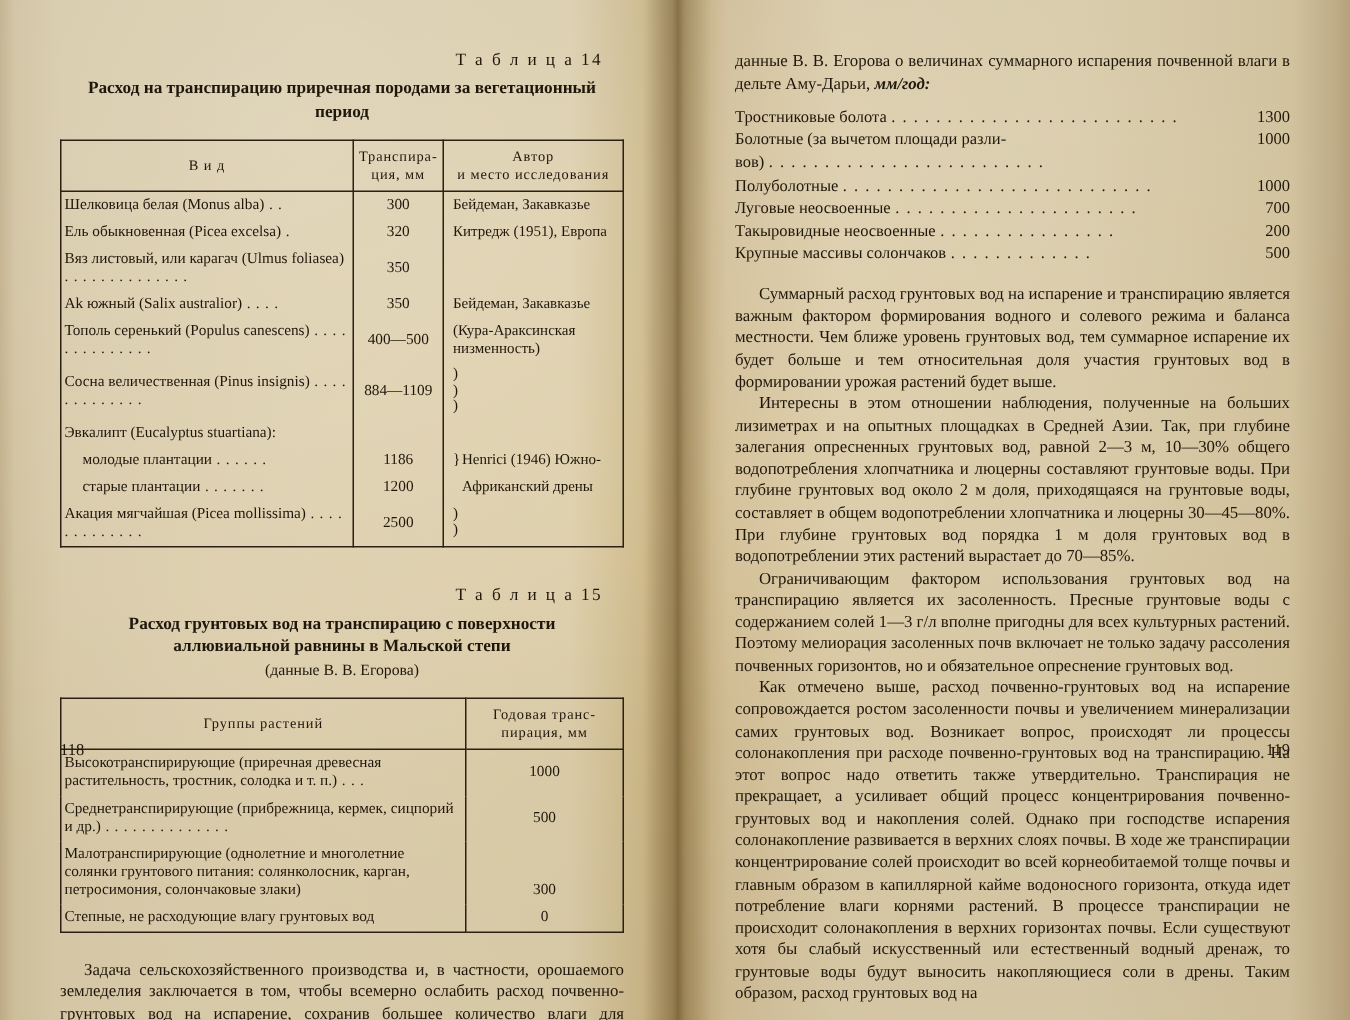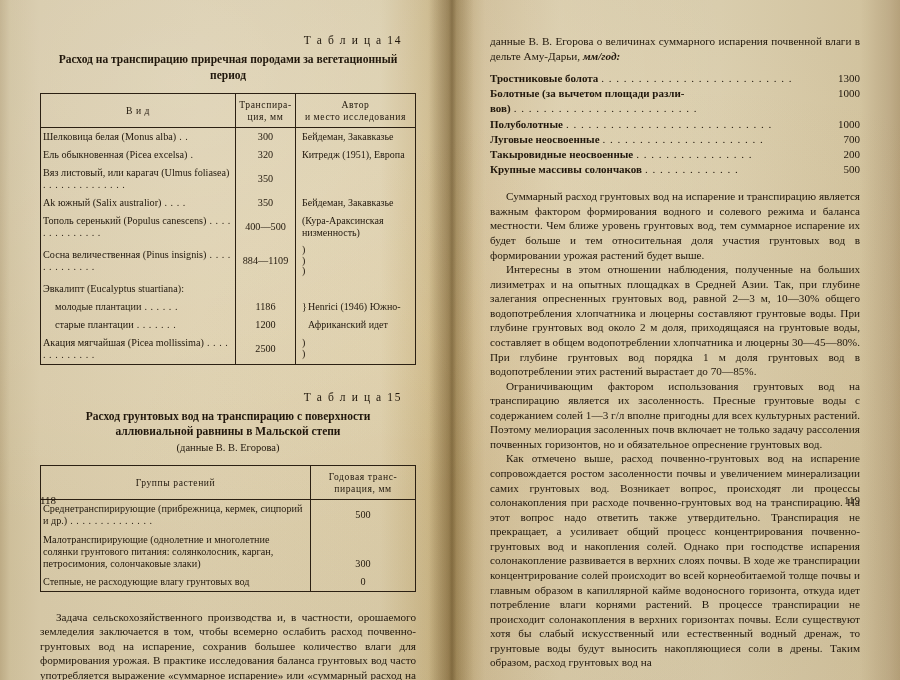--- a/index.html
+++ b/index.html
@@ -145,7 +145,6 @@
   .list .lbl {
     flex: 0 0 auto;
     max-width: 300px;
-    font-weight: bold;
   }
   .list .fill {
     flex: 1 1 auto;

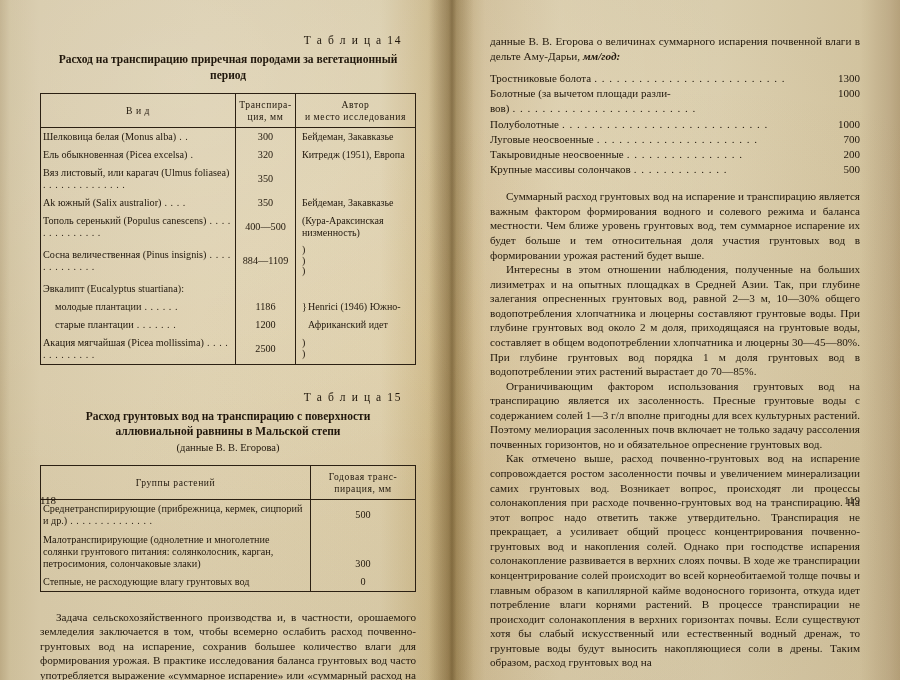--- a/index.html
+++ b/index.html
@@ -244,7 +244,7 @@
           <tr>
             <td class="name nb-b nb-t" style="padding-left:14px"><span>старые плантации</span><span class="dots"> . . . . . . .</span></td>
             <td class="val nb-b nb-t">1200</td>
-            <td class="src nb-b nb-t"><span style="display:inline-block;width:6px"></span><span>Африканский идет</span></td>
+            <td class="src nb-b nb-t"><span style="display:inline-block;width:6px"></span><span>Африканский дрены</span></td>
           </tr>
           <tr>
             <td class="name nb-t"><span>Акация мягчайшая (Picea mollissima)</span><span class="dots"> . . . . . . . . . . . . .</span></td>

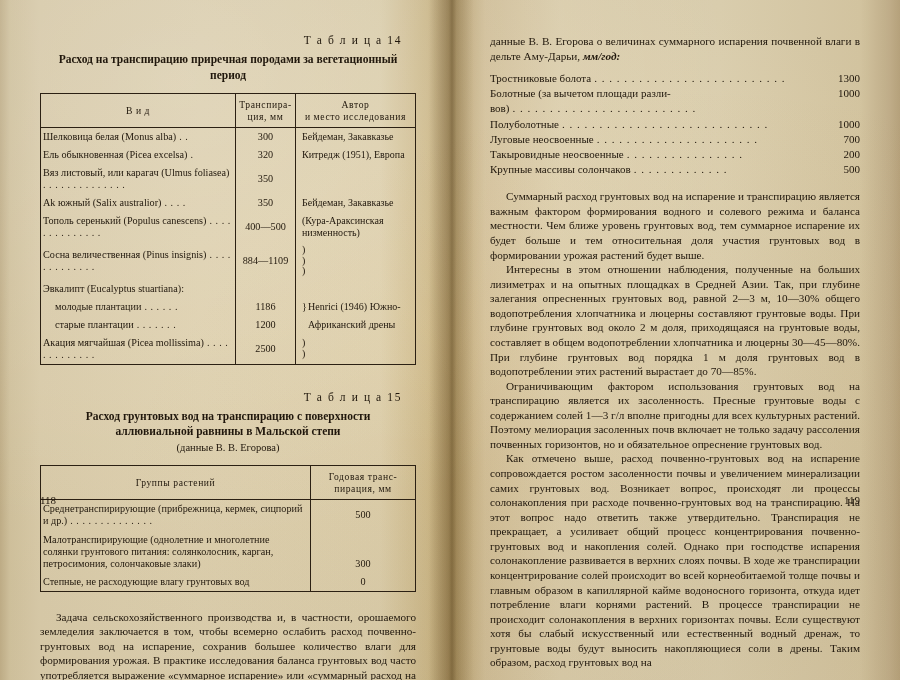--- a/index.html
+++ b/index.html
@@ -276,6 +276,10 @@
         </thead>
         <tbody>
           <tr>
+            <td class="name nb-b"><span>Высокотранспирирующие (прирeчная древесная растительность, тростник, солодка и т. п.)</span><span class="dots"> . . .</span></td>
+            <td class="val nb-b">1000</td>
+          </tr>
+          <tr>
             <td class="name nb-b nb-t"><span>Среднетранспирирующие (прибрежница, кермек, сицпорий и др.)</span><span class="dots"> . . . . . . . . . . . . . .</span></td>
             <td class="val nb-b nb-t">500</td>
           </tr>

